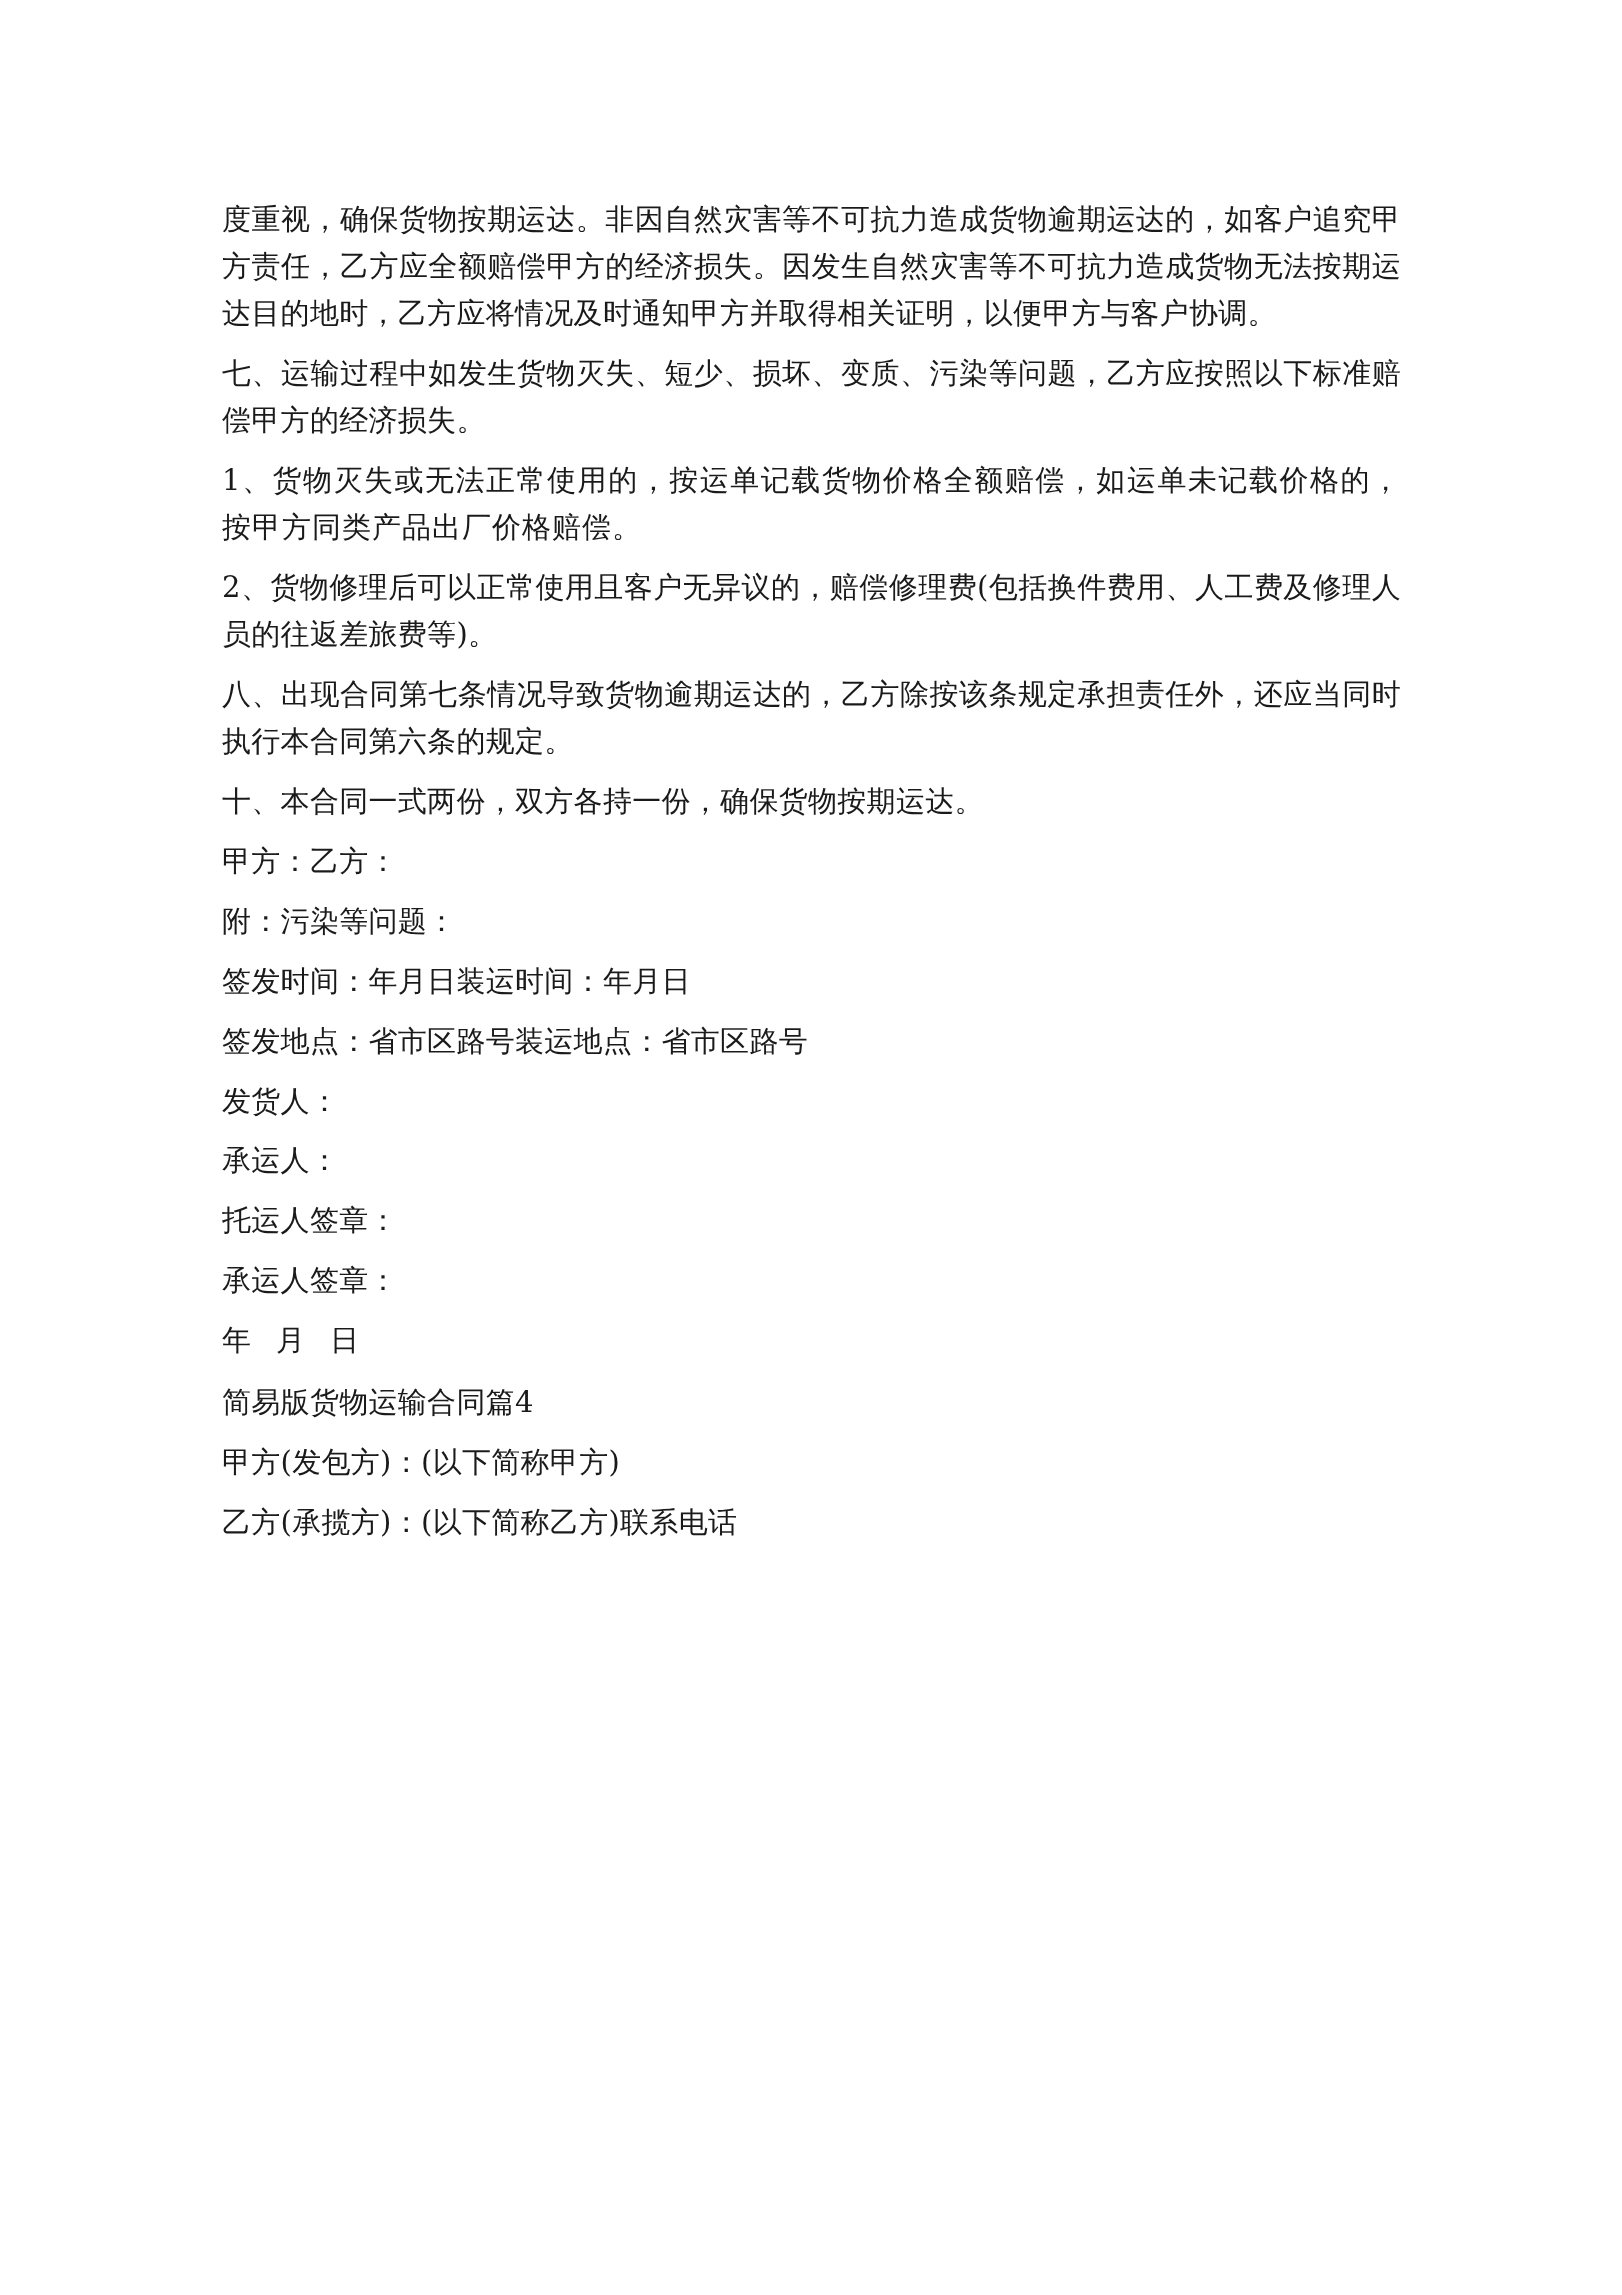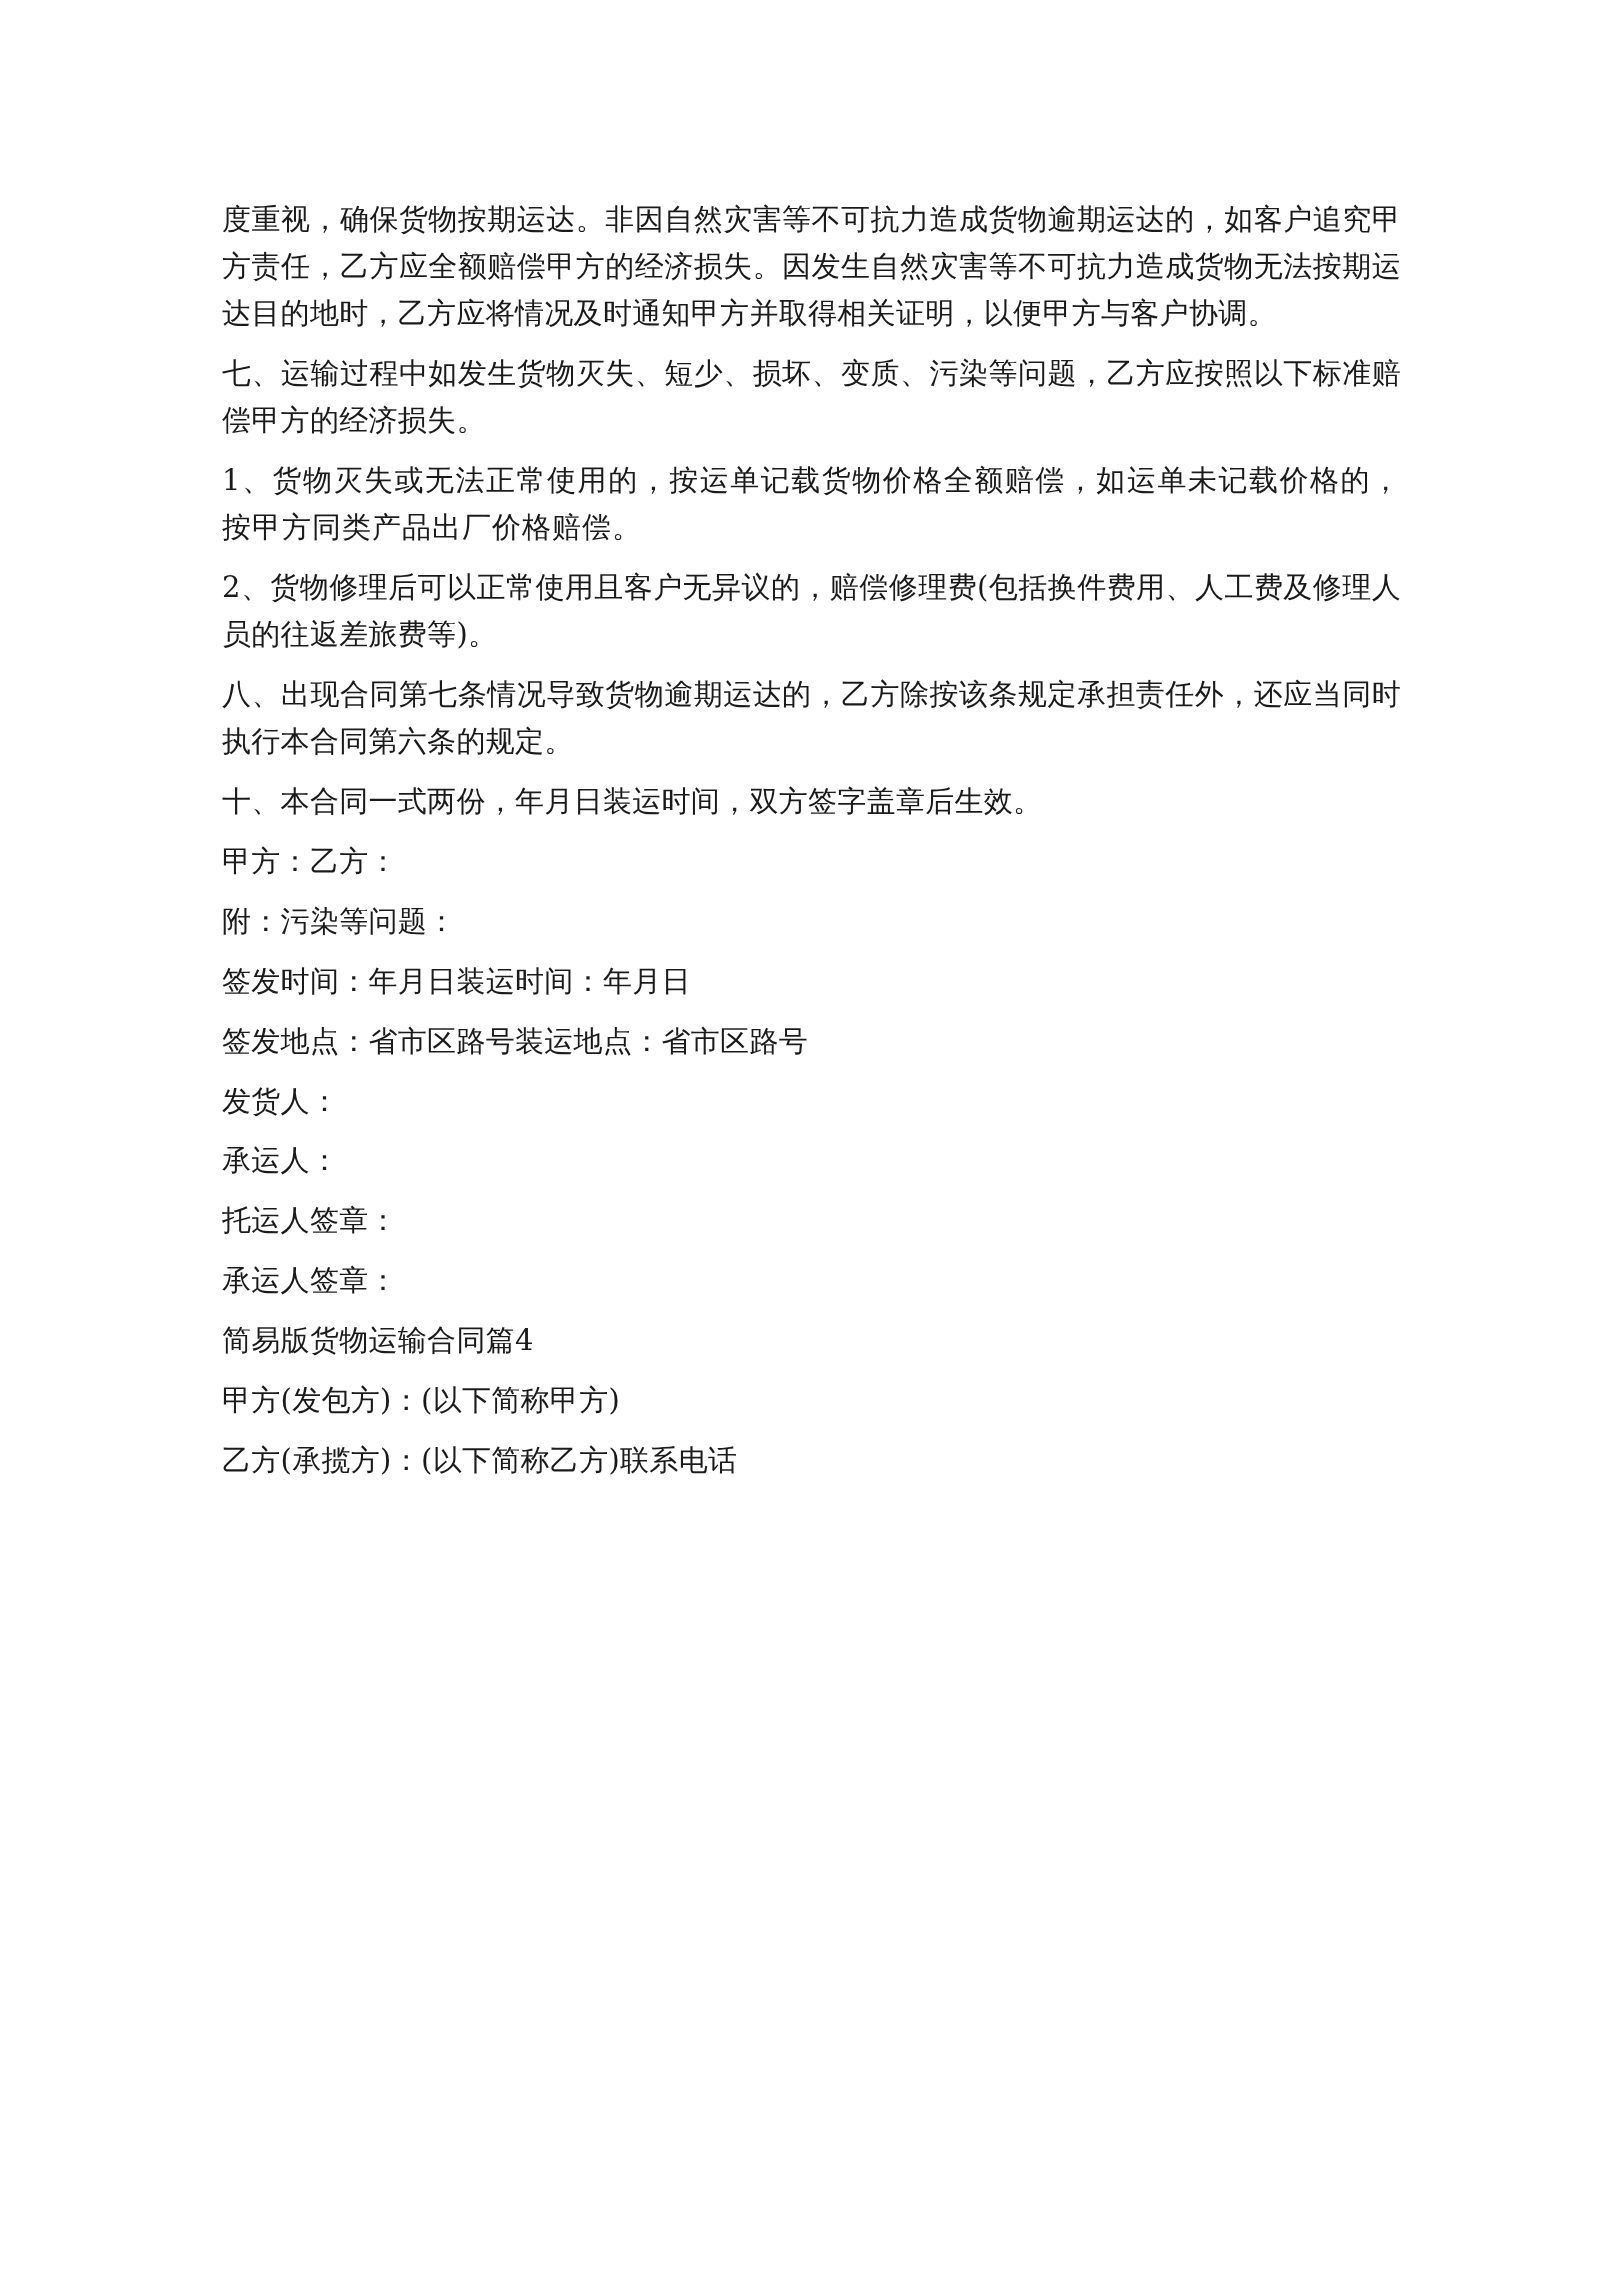--- a/index.html
+++ b/index.html
@@ -55,7 +55,7 @@
     <p class="para spaced-wide">1、货物灭失或无法正常使用的，按运单记载货物价格全额赔偿，如运单未记载价格的，按甲方同类产品出厂价格赔偿。</p>
     <p class="para">2、货物修理后可以正常使用且客户无异议的，赔偿修理费(包括换件费用、人工费及修理人员的往返差旅费等)。</p>
     <p class="para">八、出现合同第七条情况导致货物逾期运达的，乙方除按该条规定承担责任外，还应当同时执行本合同第六条的规定。</p>
-    <p class="para">十、本合同一式两份，年月日装运时间，双方签字盖章后生效。</p>
+    <p class="para">十、本合同一式两份，双方各持一份，确保货物按期运达。</p>
     <p class="short-line">甲方：乙方：</p>
     <p class="short-line">附：污染等问题：</p>
     <p class="short-line">签发时间：年月日装运时间：年月日</p>

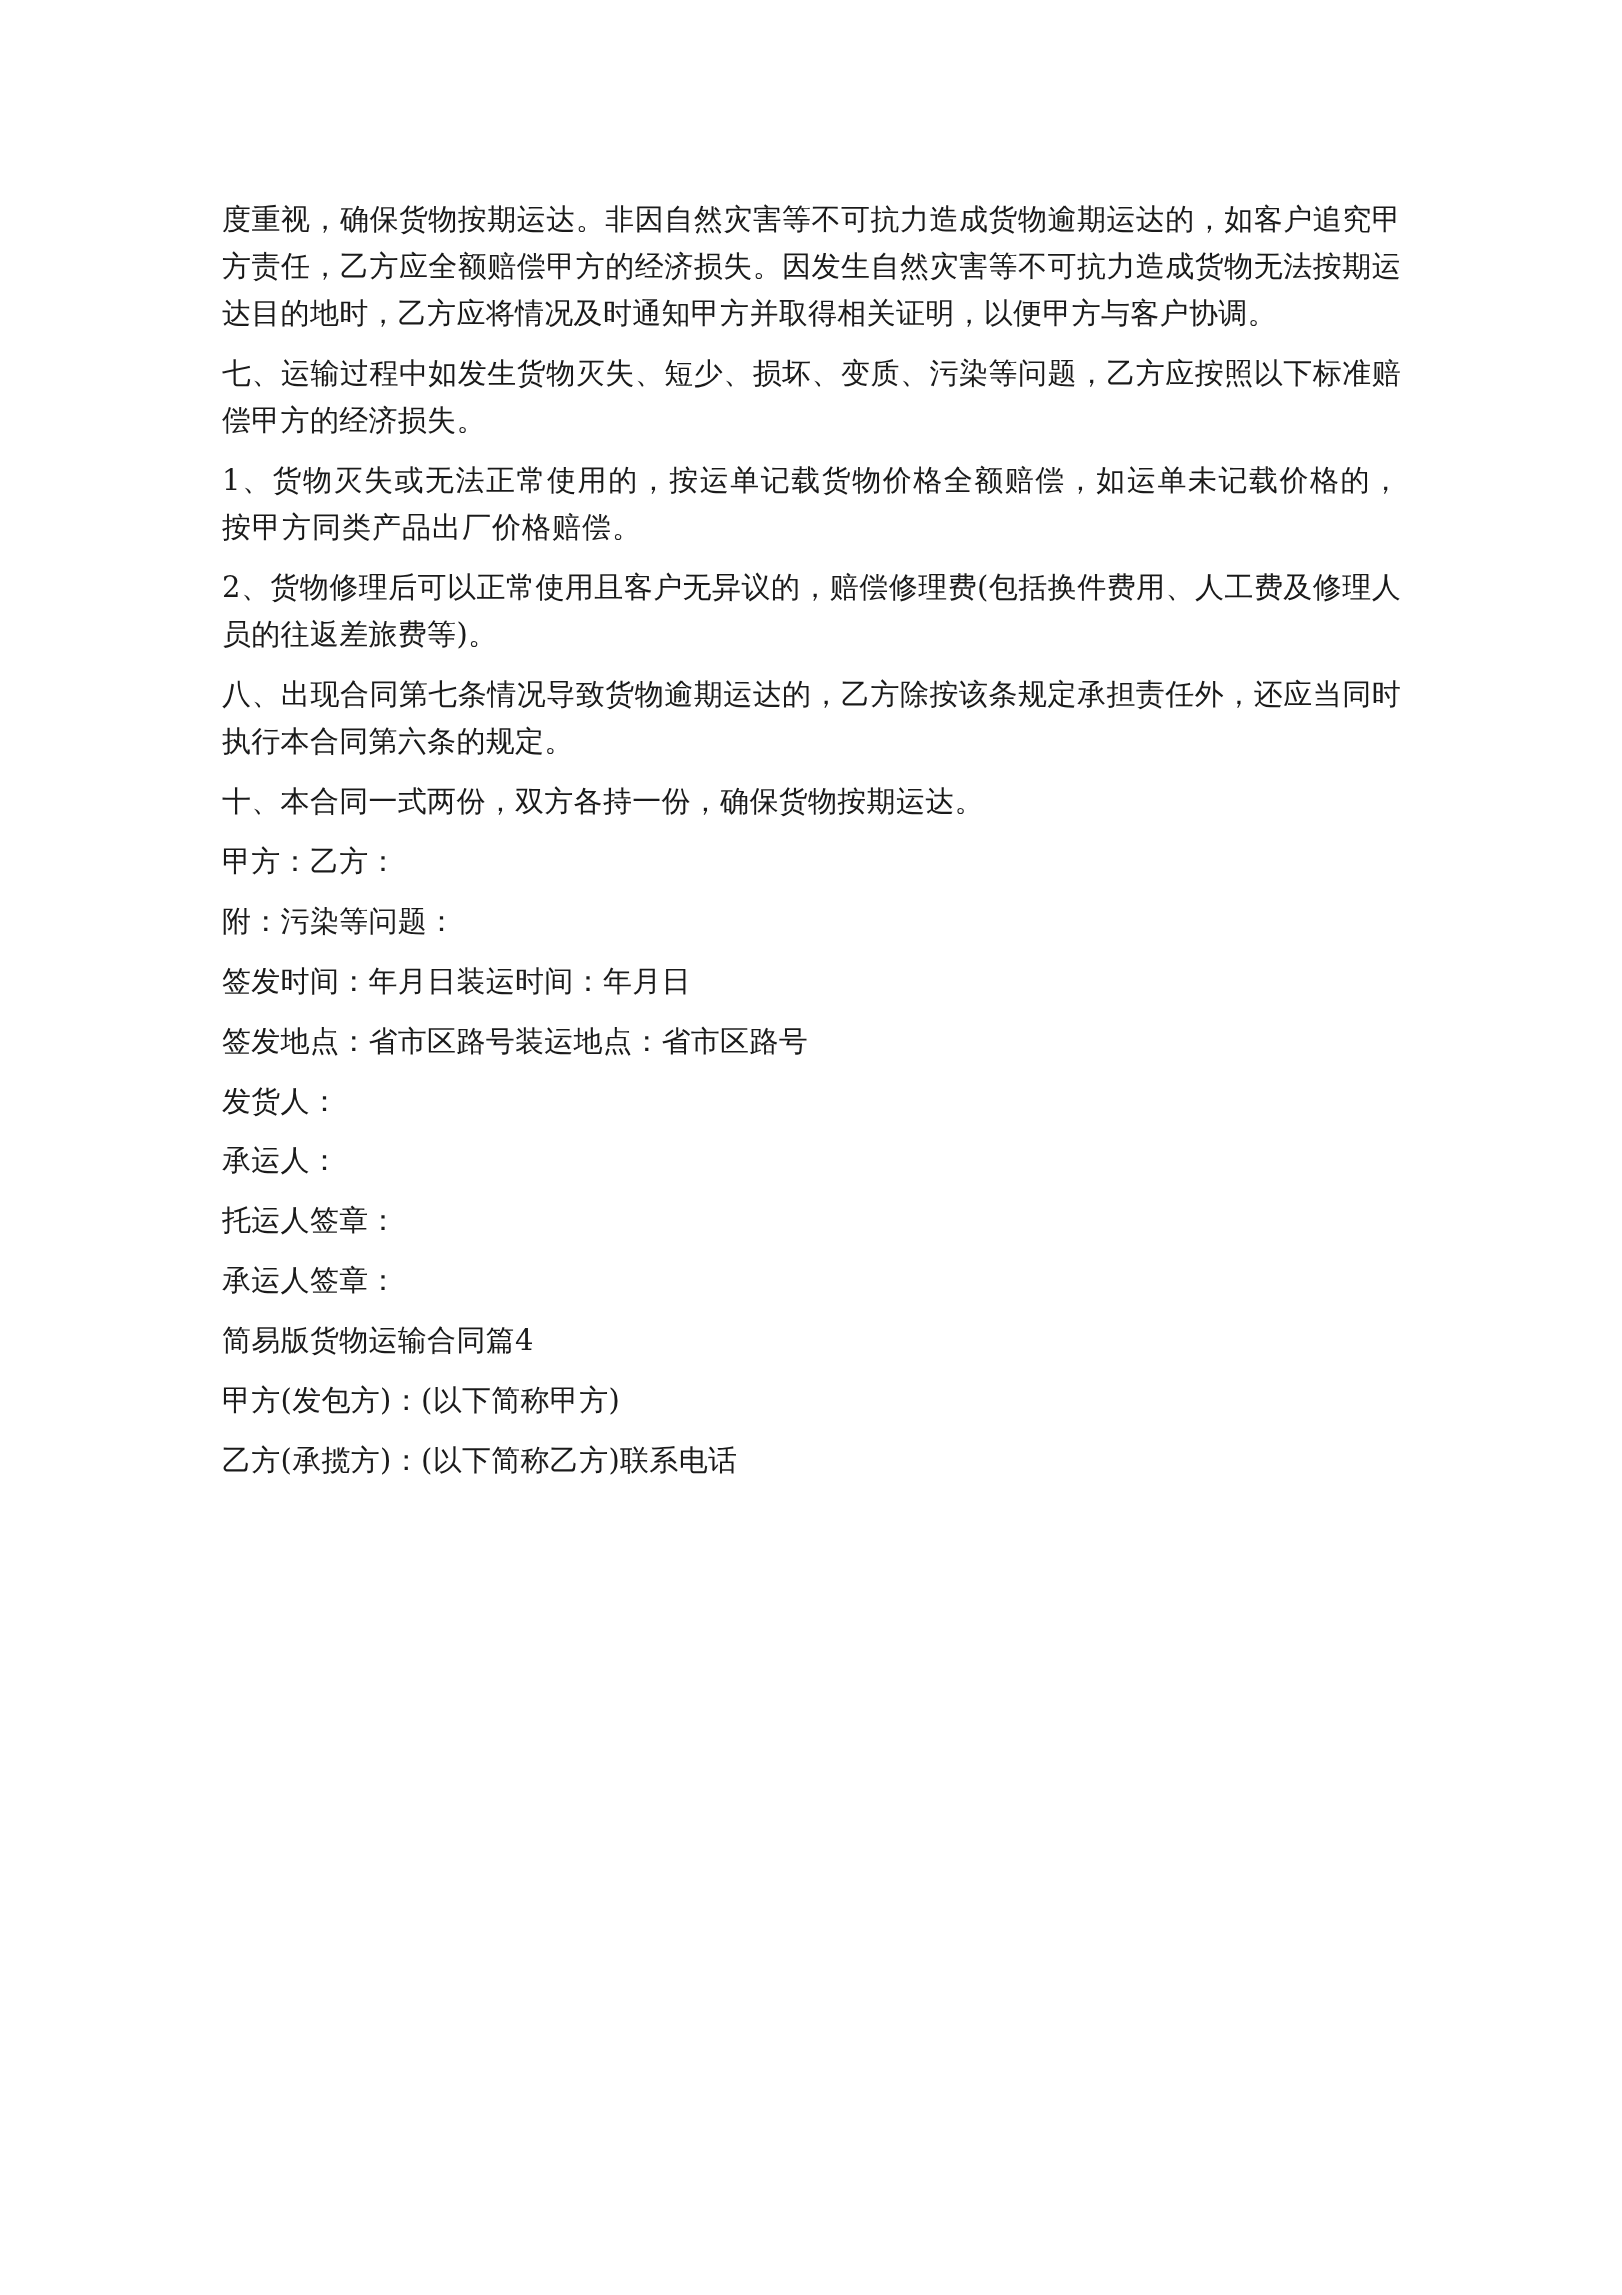--- a/index.html
+++ b/index.html
@@ -64,6 +64,7 @@
     <p class="short-line">承运人：</p>
     <p class="short-line">托运人签章：</p>
     <p class="short-line">承运人签章：</p>
+    <p class="date-line">年  月  日</p>
     <p class="heading-line">简易版货物运输合同篇4</p>
     <p class="short-line">甲方(发包方)：(以下简称甲方)</p>
     <p class="short-line">乙方(承揽方)：(以下简称乙方)联系电话</p>

